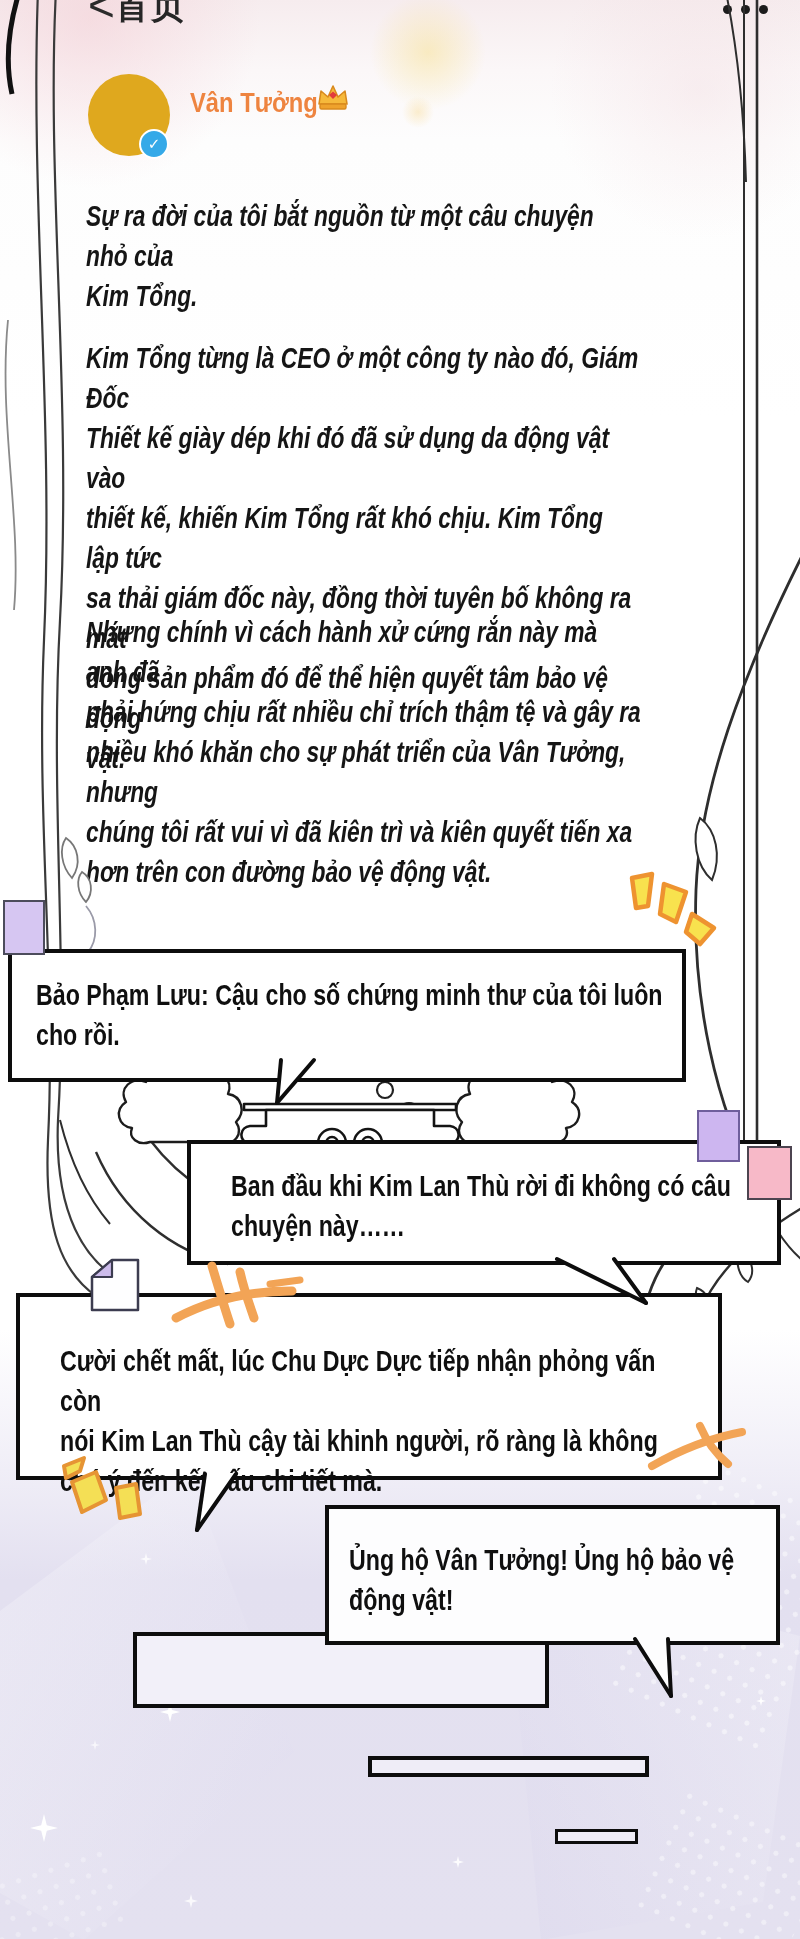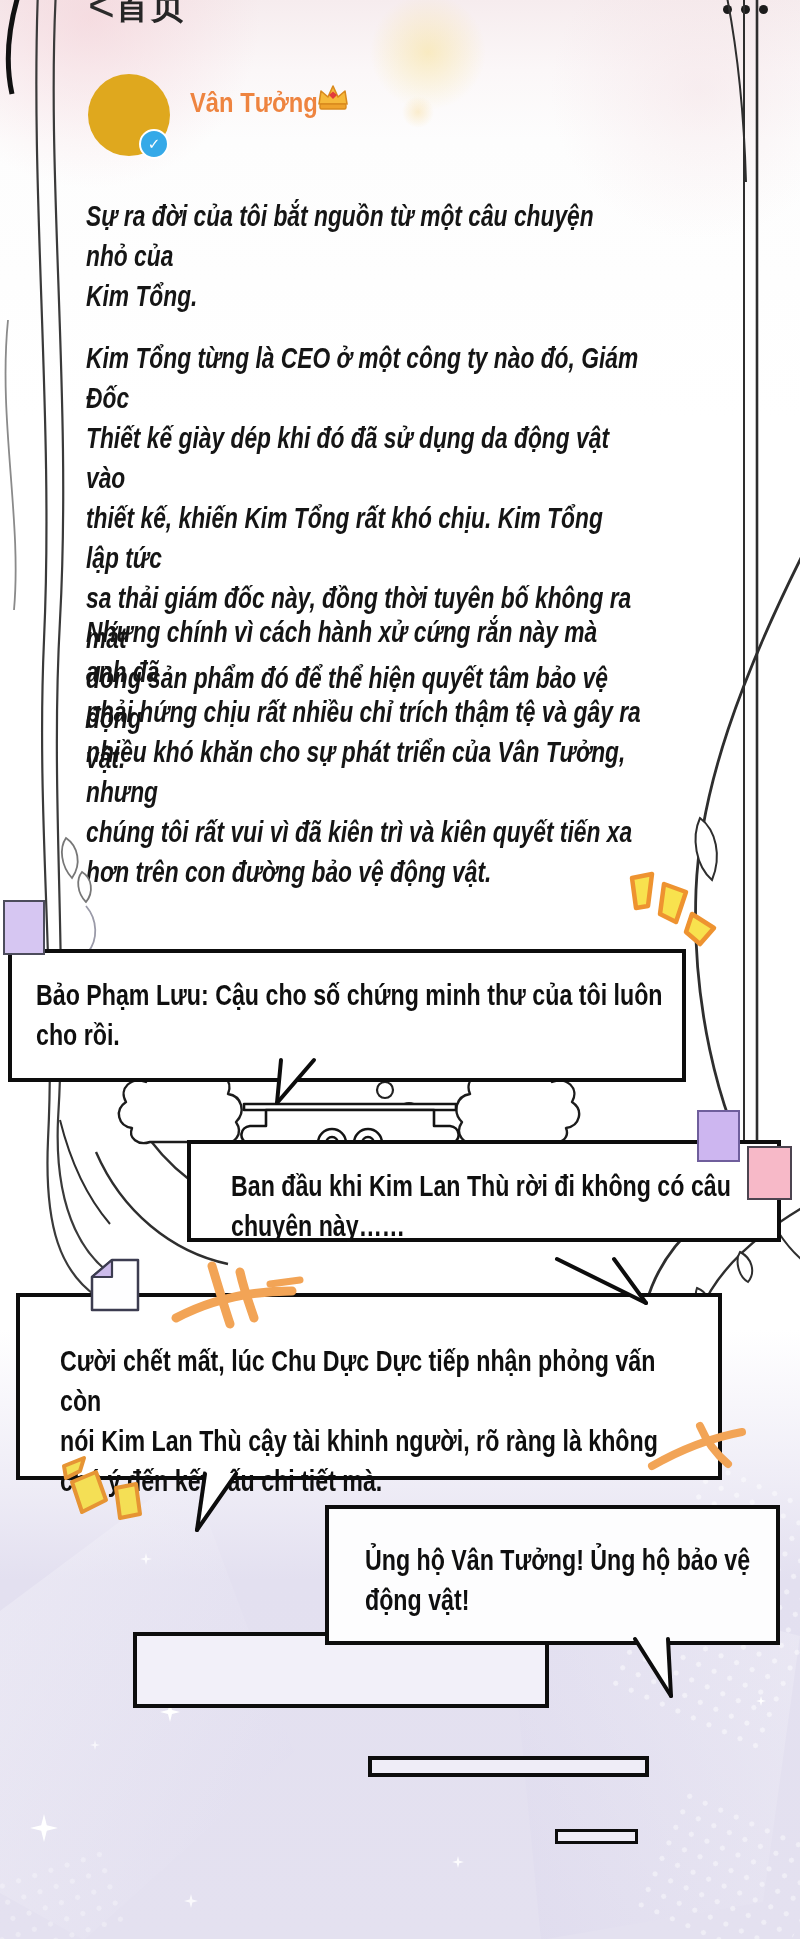--- a/index.html
+++ b/index.html
@@ -35,7 +35,7 @@
   .btxt{display:block;color:#0f0f0f;font-weight:700;font-size:29px;line-height:40px;
     white-space:pre-line;transform:scaleX(.8);transform-origin:0 0;width:125%;}
   .b1{left:8px;top:933px;width:678px;height:133px;padding:22px 0 0 24px;margin-top:16px;}
-  .b2{left:187px;top:1140px;width:594px;height:102px;padding:22px 0 0 40px;}
+  .b2{left:187px;top:1140px;width:594px;height:125px;padding:22px 0 0 40px;}
   .b3{left:16px;top:1293px;width:706px;height:187px;padding:44px 16px 0 40px;}
   .b4{left:325px;top:1505px;width:455px;height:140px;padding:31px 0 0 36px;z-index:4;background:#fdfdfe;}
   .b5{left:133px;top:1632px;width:416px;height:76px;background:#f2f0f9;z-index:3;}

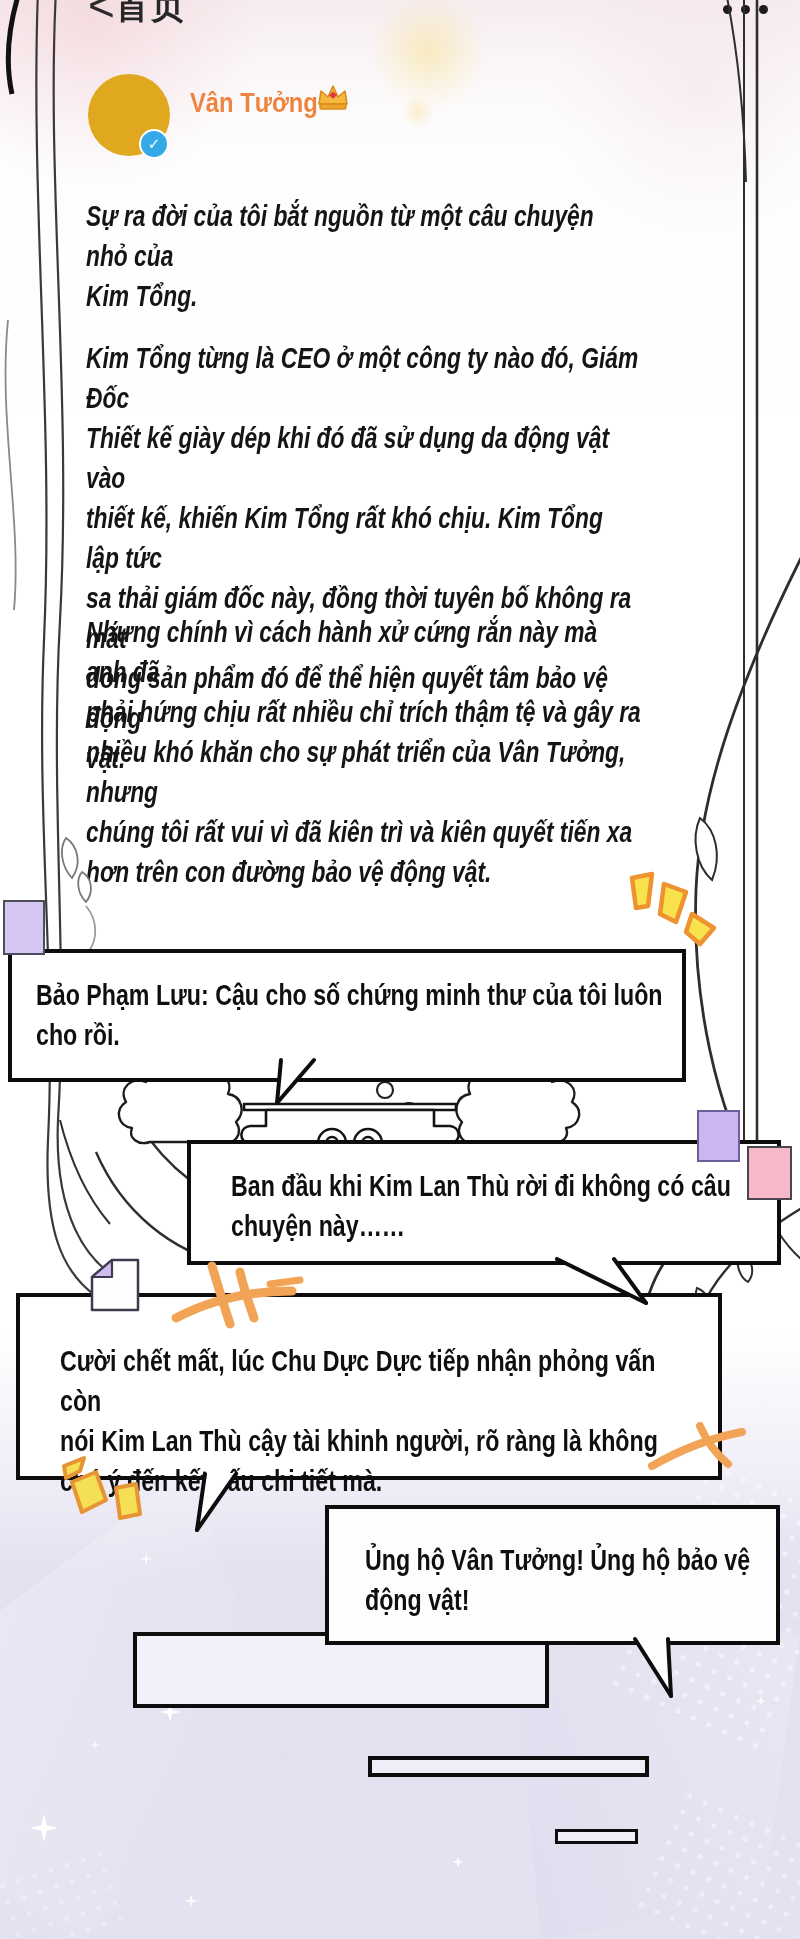--- a/index.html
+++ b/index.html
@@ -37,7 +37,7 @@
   .b1{left:8px;top:933px;width:678px;height:133px;padding:22px 0 0 24px;margin-top:16px;}
   .b2{left:187px;top:1140px;width:594px;height:125px;padding:22px 0 0 40px;}
   .b3{left:16px;top:1293px;width:706px;height:187px;padding:44px 16px 0 40px;}
-  .b4{left:325px;top:1505px;width:455px;height:140px;padding:31px 0 0 36px;z-index:4;background:#fdfdfe;}
+  .b4{left:325px;top:1505px;width:455px;height:140px;padding:31px 0 0 20px;z-index:4;background:#fdfdfe;}
   .b5{left:133px;top:1632px;width:416px;height:76px;background:#f2f0f9;z-index:3;}
   .barL{left:368px;top:1756px;width:281px;height:21px;background:#efedf7;z-index:3;}
   .barS{left:555px;top:1829px;width:83px;height:15px;background:#efedf7;border-width:3px;z-index:3;}

